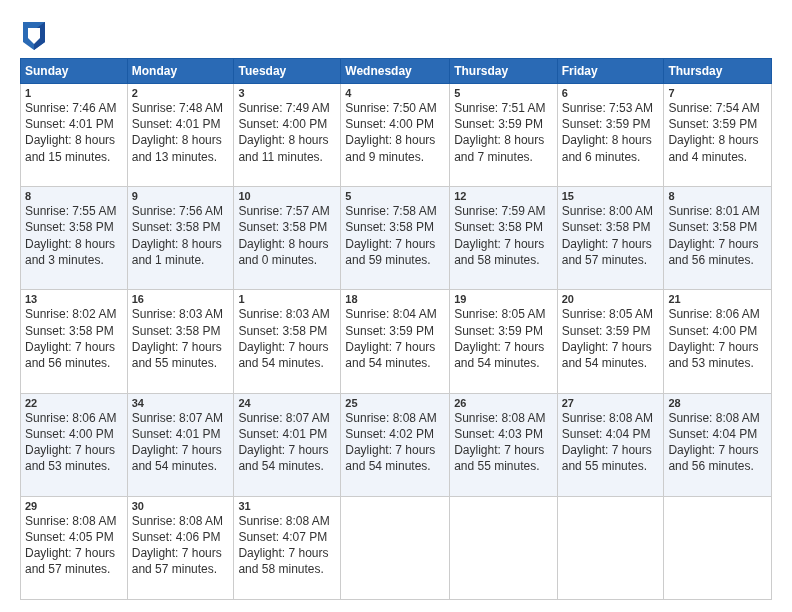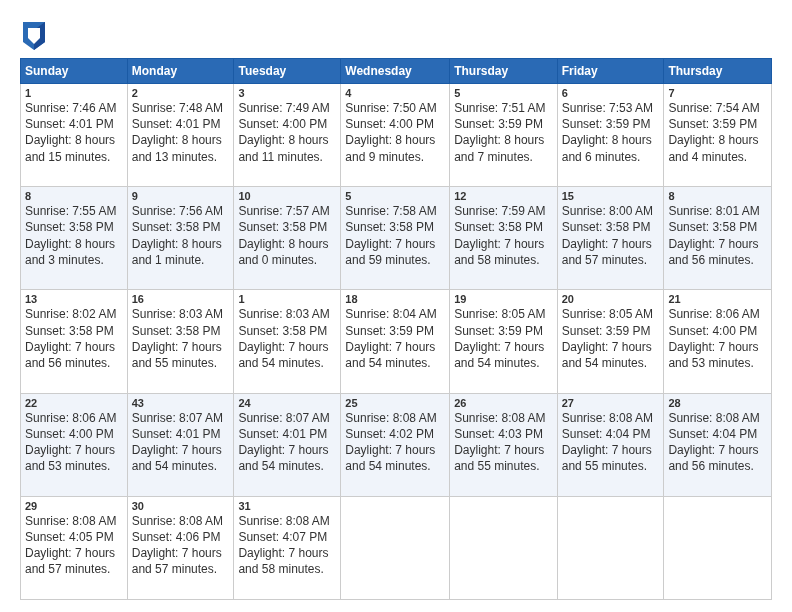--- a/index.html
+++ b/index.html
@@ -234,7 +234,7 @@
             <div class="day-content">Sunrise: 8:06 AM<br>Sunset: 4:00 PM<br>Daylight: 7 hours and 53 minutes.</div>
           </td>
           <td>
-            <span class="day-number">43</span>
+            <span class="day-number">34</span>
             <div class="day-content">Sunrise: 8:07 AM<br>Sunset: 4:01 PM<br>Daylight: 7 hours and 54 minutes.</div>
           </td>
           <td>

